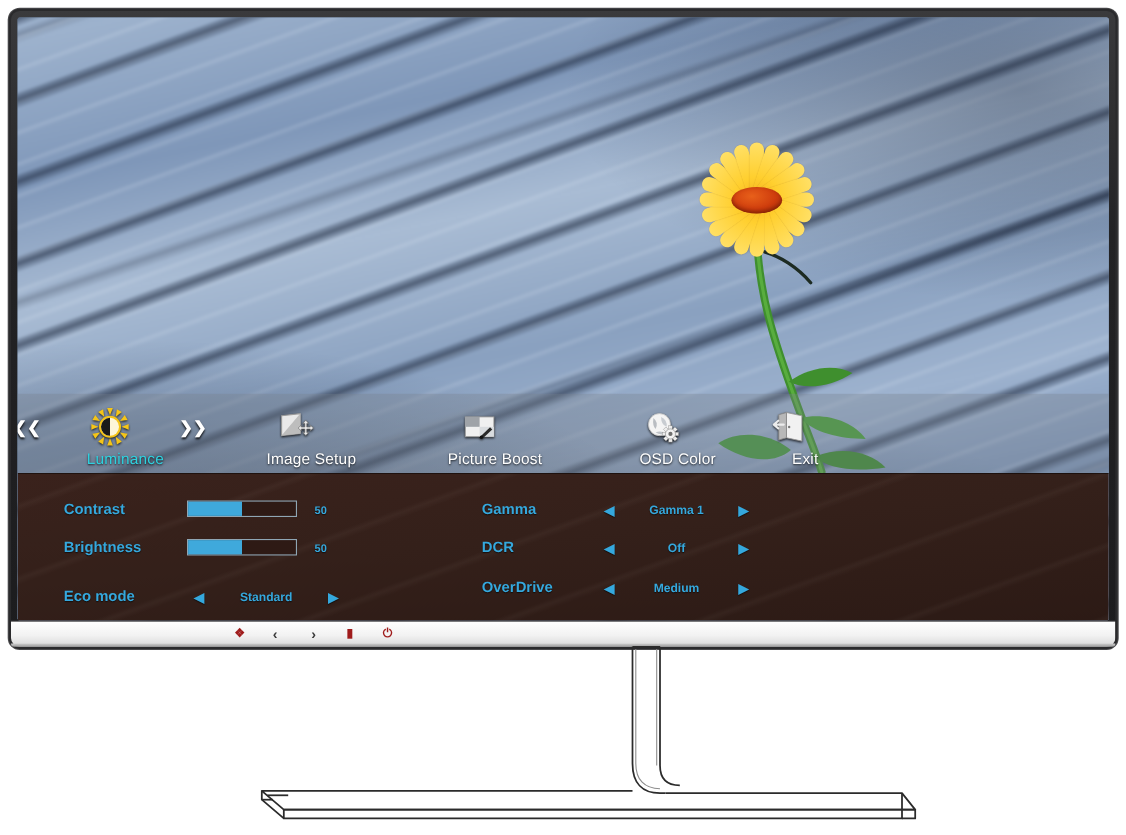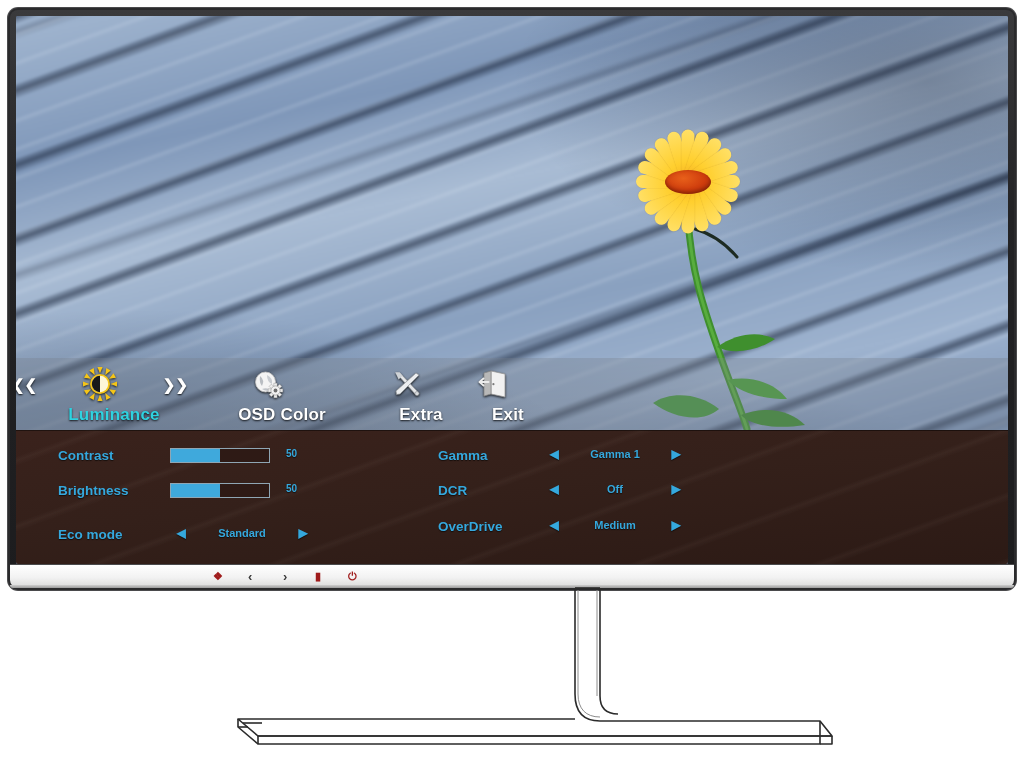--- a/index.html
+++ b/index.html
@@ -131,7 +131,7 @@
     margin-bottom:1px;
   }
   .menu-label{
-    font-size:17px;font-weight:bold;color:#ffffff;
+    font-size:14px;font-weight:normal;color:#ffffff;
     text-shadow:0 1px 2px rgba(0,0,0,.85);
     letter-spacing:.2px;white-space:nowrap;margin-left:28px;
   }

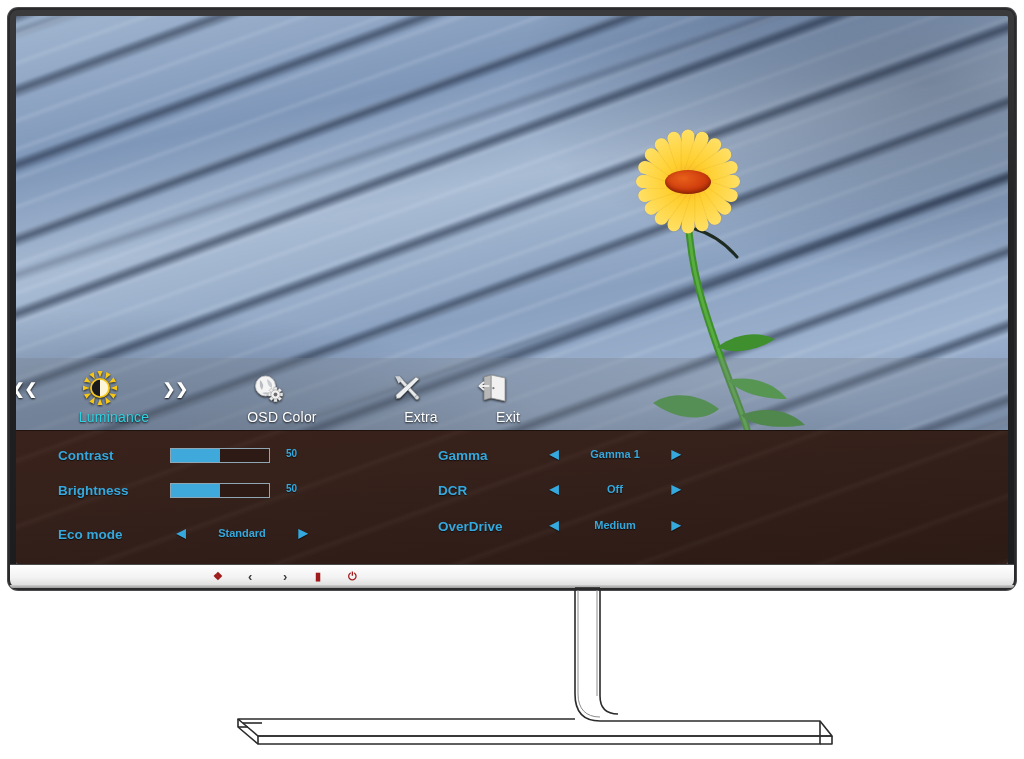--- a/index.html
+++ b/index.html
@@ -274,6 +274,16 @@
               <span class="navarrow l">❮❮</span>
               <span class="navarrow r">❯❯</span>
             </div>
+            <div class="menu-item" style="width: 170px;">
+              <div class="menu-icon">
+                <svg width="40" height="40" viewBox="0 0 40 40" style="filter: drop-shadow(rgba(0, 0, 0, 0.8) 0px 1px 1px);">
+                  <path d="M7 10 L24 8 L24 26 L7 28 Z" fill="#e9e9e9" stroke="#9a9a9a" stroke-width="1"></path>
+                  <path d="M7 28 L24 26 L24 8 Z" fill="#bdbdbd"></path>
+                  <path d="M29 14 L31.6 17 L29.9 17 L29.9 20.2 L33.1 20.2 L33.1 18.5 L36 21.1 L33.1 23.7 L33.1 22 L29.9 22 L29.9 25.2 L31.6 25.2 L29 27.8 L26.4 25.2 L28.1 25.2 L28.1 22 L24.9 22 L24.9 23.7 L22 21.1 L24.9 18.5 L24.9 20.2 L28.1 20.2 L28.1 17 L26.4 17 Z" fill="#e9e9e9" stroke="#6f6f6f" stroke-width=".6"></path>
+                </svg>
+              </div>
+              <div class="menu-label">Image Setup</div>
+            </div>
             <div class="menu-item" style="width: 168px;">
               <div class="menu-icon">
                 <svg width="40" height="40" viewBox="0 0 40 40" style="filter: drop-shadow(rgba(0, 0, 0, 0.8) 0px 1px 1px);">

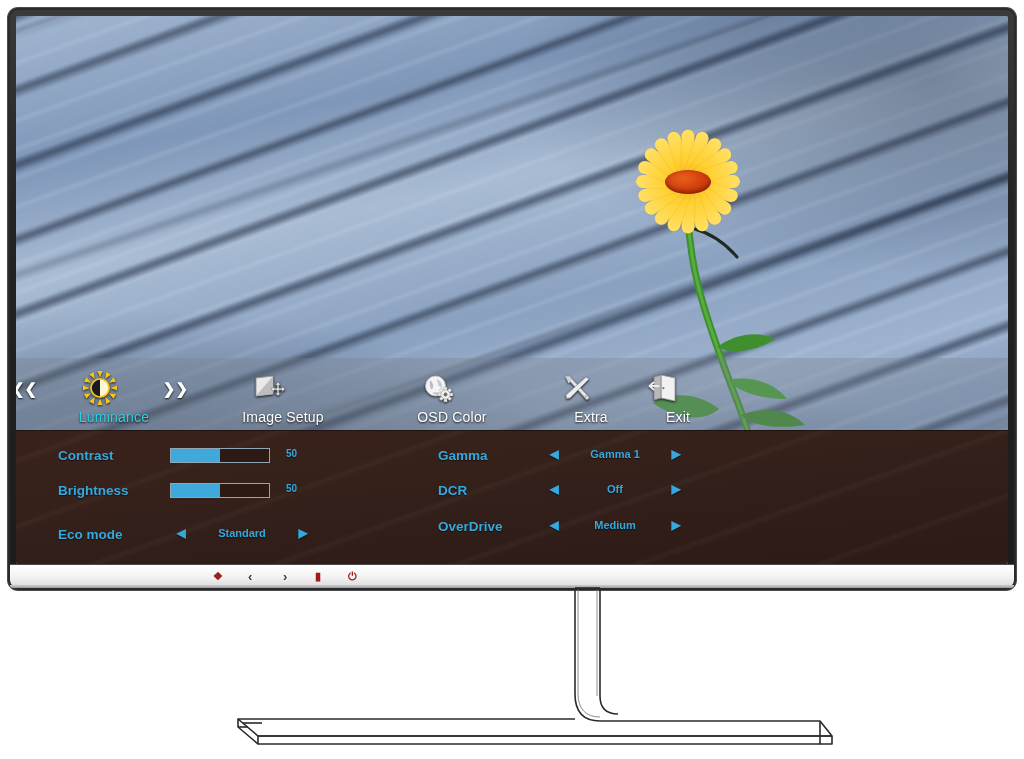--- a/index.html
+++ b/index.html
@@ -284,6 +284,18 @@
               </div>
               <div class="menu-label">Image Setup</div>
             </div>
+            <div class="menu-item" style="width: 164px;">
+              <div class="menu-icon">
+                <svg width="40" height="40" viewBox="0 0 40 40" style="filter: drop-shadow(rgba(0, 0, 0, 0.8) 0px 1px 1px);">
+                  <rect x="7" y="11" width="26" height="18" fill="#f0f0f0" stroke="#9b9b9b" stroke-width=".8"></rect>
+                  <rect x="7" y="11" width="13" height="9" fill="#9fa3a8"></rect>
+                  <rect x="20" y="20" width="13" height="9" fill="#d9dcdf"></rect>
+                  <path d="M21 28.5 L29.5 20.5 L31.5 22.5 L23 30.5 Z" fill="#2a2a2a"></path>
+                  <circle cx="21.6" cy="29.4" r="1.6" fill="#111"></circle>
+                </svg>
+              </div>
+              <div class="menu-label">Picture Boost</div>
+            </div>
             <div class="menu-item" style="width: 168px;">
               <div class="menu-icon">
                 <svg width="40" height="40" viewBox="0 0 40 40" style="filter: drop-shadow(rgba(0, 0, 0, 0.8) 0px 1px 1px);">

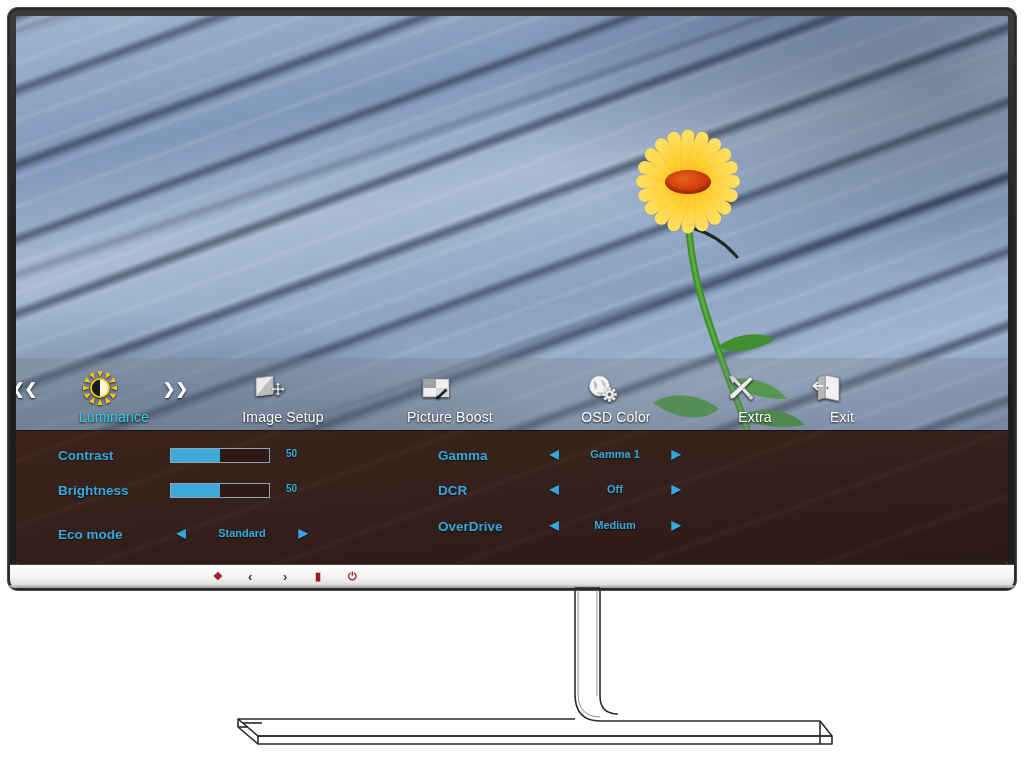--- a/index.html
+++ b/index.html
@@ -319,17 +319,6 @@
               </div>
               <div class="menu-label">OSD Color</div>
             </div>
-            <div class="menu-item" style="width: 110px;">
-              <div class="menu-icon">
-                <svg width="40" height="40" viewBox="0 0 40 40" style="filter: drop-shadow(rgba(0, 0, 0, 0.8) 0px 1px 1px);">
-                  <path d="M9 9 L13 9 L31 28 L29 31 Z" fill="#e6e8ea" stroke="#8e9297" stroke-width=".7"></path>
-                  <path d="M29 9 L32 11 L13 30 L9.5 30.5 L9 27 Z" fill="#eceef0" stroke="#8e9297" stroke-width=".7"></path>
-                  <path d="M8.2 8.2 L12.6 8.2 L15.6 11.8 L11.6 15.4 Z" fill="#cfd3d7"></path>
-                  <circle cx="30" cy="29.6" r="2.1" fill="#d7dadd" stroke="#83878c" stroke-width=".6"></circle>
-                </svg>
-              </div>
-              <div class="menu-label">Extra</div>
-            </div>
             <div class="menu-item" style="width: 64px;">
               <div class="menu-icon">
                 <svg width="40" height="40" viewBox="0 0 40 40" style="filter: drop-shadow(rgba(0, 0, 0, 0.8) 0px 1px 1px);">

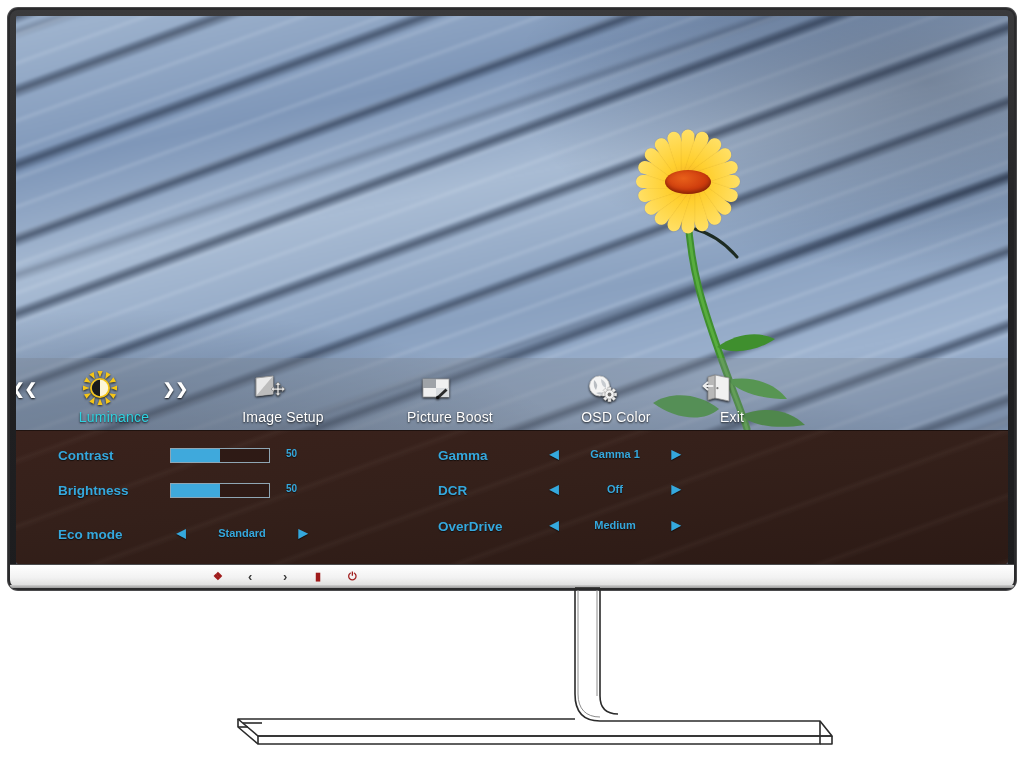--- a/index.html
+++ b/index.html
@@ -156,7 +156,7 @@
     border-top:1px solid rgba(0,0,0,.35);
   }
   .row{
-    position:absolute;display:flex;align-items:flex-start;height:22px;
+    position:absolute;display:flex;align-items:flex-end;height:22px;
     color:#35a8dd;font-size:13.5px;font-weight:bold;
     text-shadow:0 1px 1px rgba(0,0,0,.6);
   }

